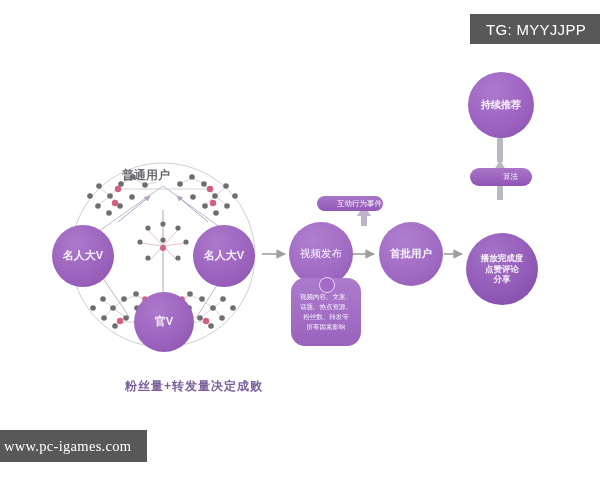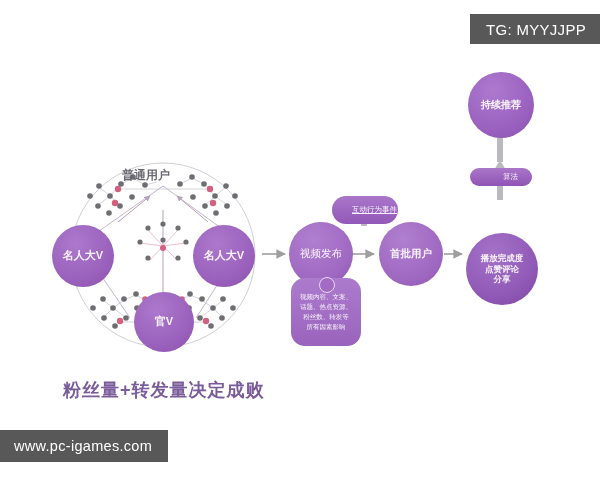--- a/index.html
+++ b/index.html
@@ -274,9 +274,9 @@
 
   <div class="caption lbl-blur" style="left:63px; top:378px; width:200px;">粉丝量+转发量决定成败</div>
 
-  <div class="pill soft" style="left:332px; top:196px; width:66px; height:28px;
+  <div class="pill soft" style="left:317px; top:196px; width:66px; height:15px;
               background:linear-gradient(180deg,#a976c9,#9258b8);
-              font-size:7.5px;text-decoration:underline;">
+              font-size:7.5px;">
     <span class="lbl-blur">互动行为事件</span>
   </div>
 

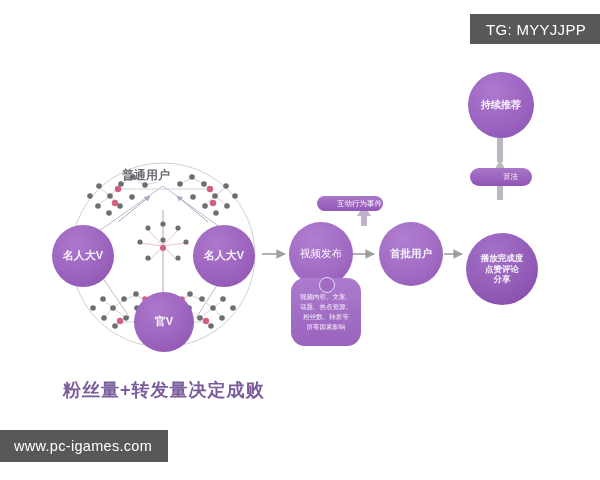--- a/index.html
+++ b/index.html
@@ -83,7 +83,7 @@
   .caption {
     position: absolute;
     color: #6f4f93;
-    font-size: 18px;
+    font-size: 12px;
     font-weight: bold;
     letter-spacing: 1px;
     white-space: nowrap;

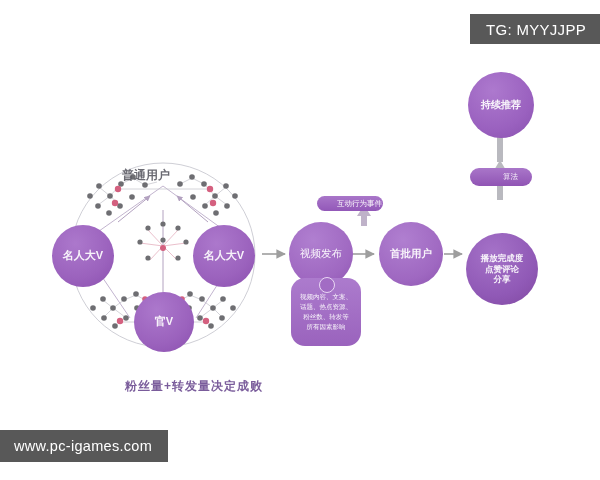--- a/index.html
+++ b/index.html
@@ -41,8 +41,9 @@
     left: 0;
     bottom: 18px;
     height: 32px;
-    padding: 0 16px 0 14px;
+    padding: 0 16px 0 4px;
     font-size: 14.5px;
+    font-family: Liberation Serif, serif;
   }
 
   

